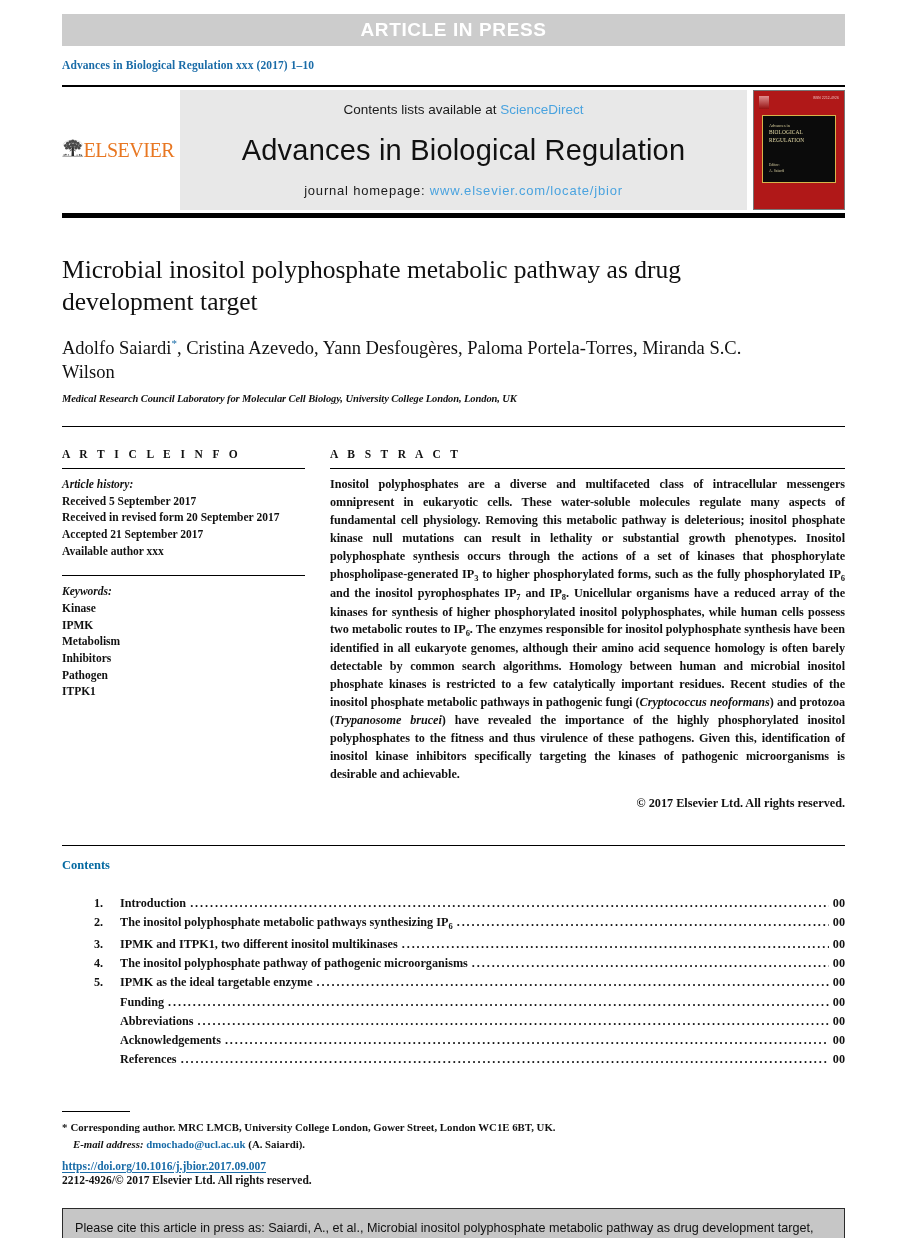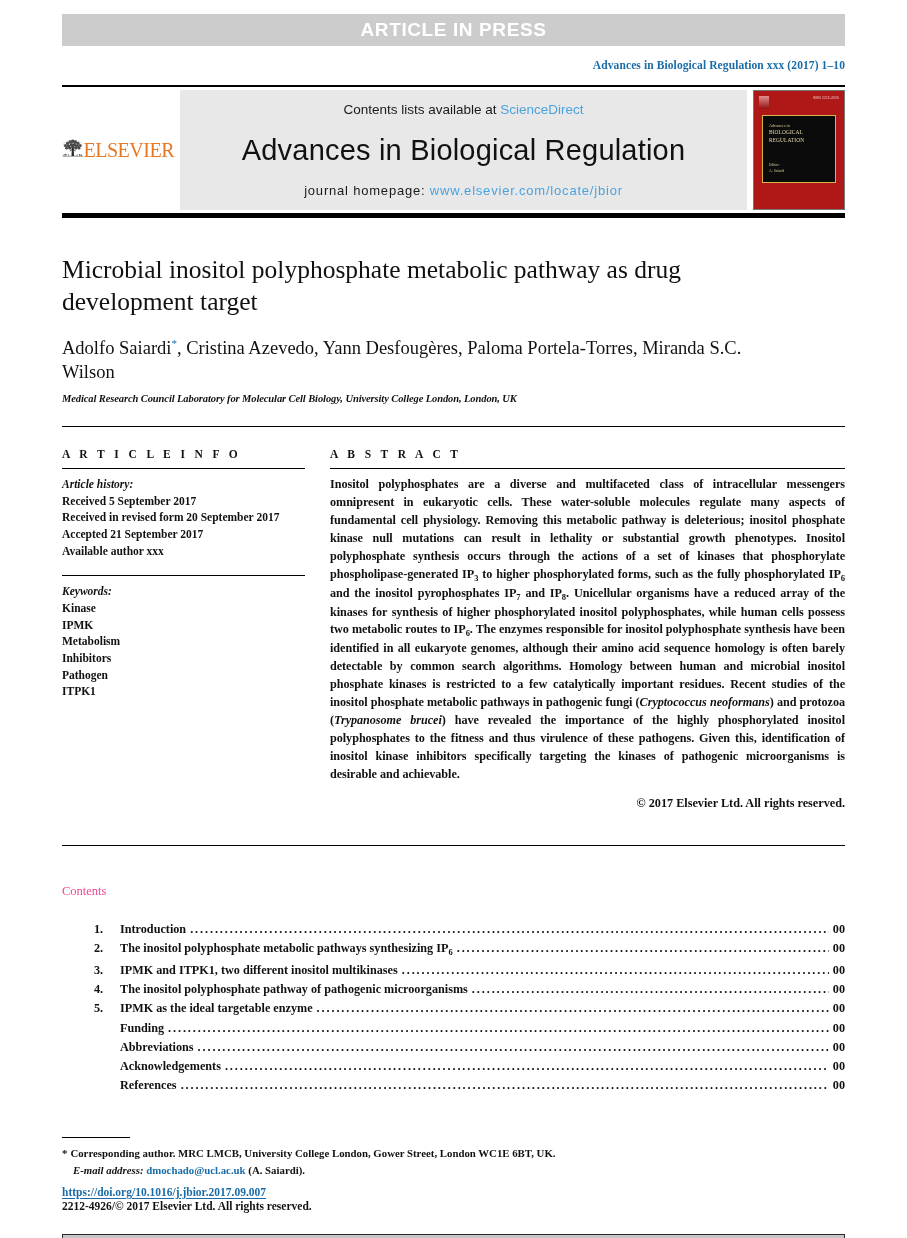--- a/index.html
+++ b/index.html
@@ -38,7 +38,7 @@
 
   
   .running-head {
-    text-align: right;
+    text-align: left;
     margin-top: 13px;
     font-family: "Liberation Serif", serif;
     font-weight: bold;

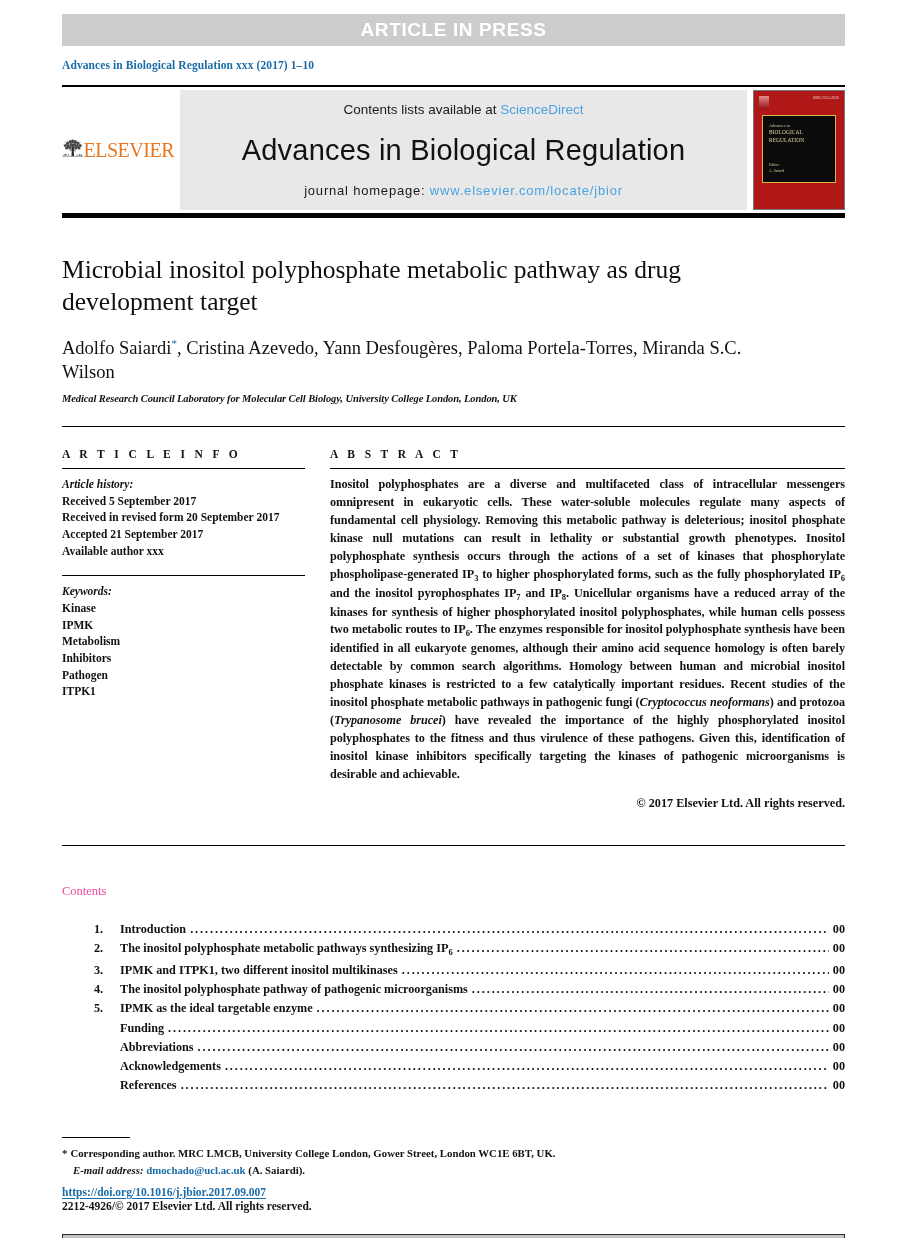--- a/index.html
+++ b/index.html
@@ -273,10 +273,10 @@
   }
   .contents-heading {
     font-family: "Liberation Serif", serif;
-    font-weight: normal;
+    font-weight: bold;
     font-size: 12.5px;
-    margin-top: 38px;
-    color: #ec4899;
+    margin-top: 12px;
+    color: #0369a1;
   }
   .toc {
     margin-top: 24px;

